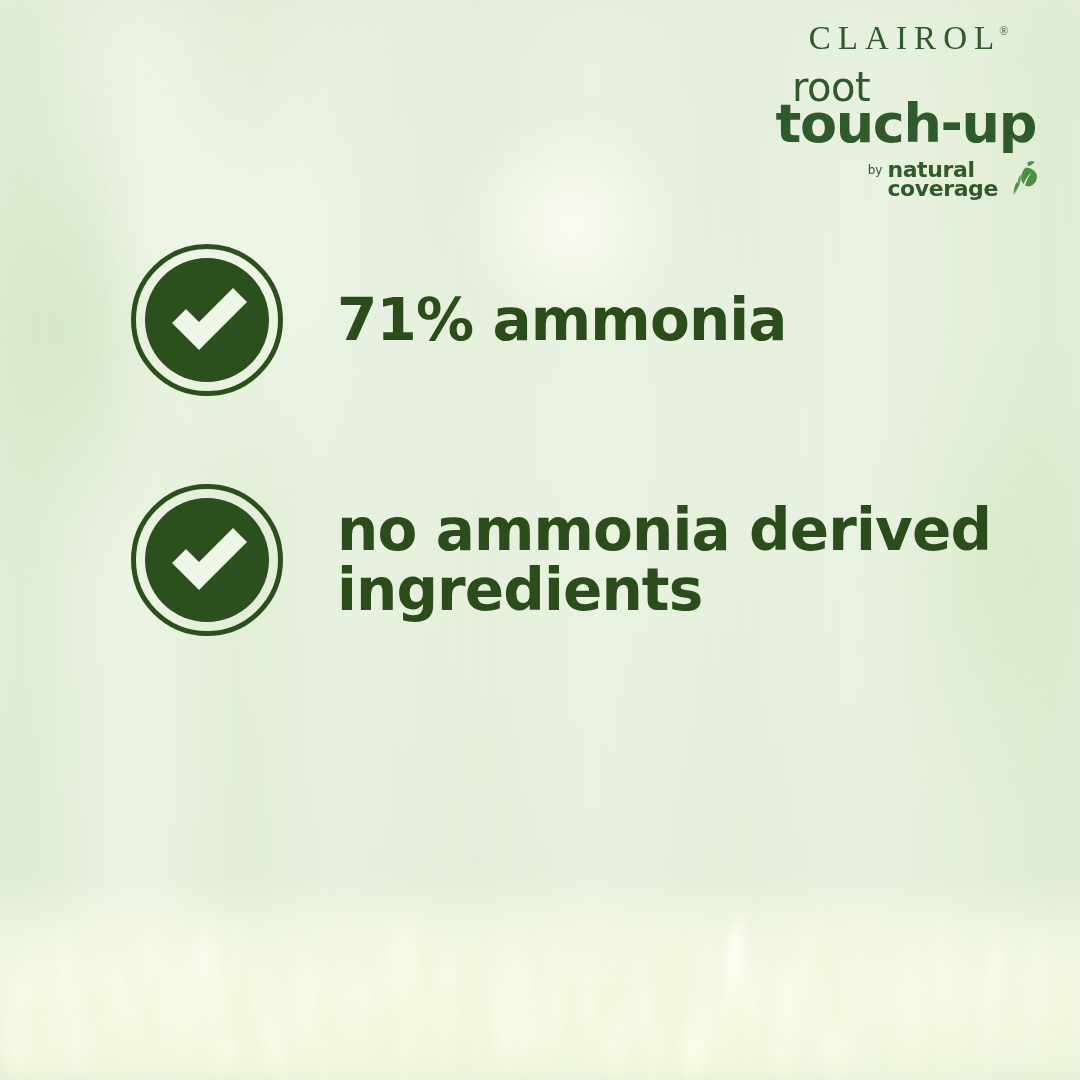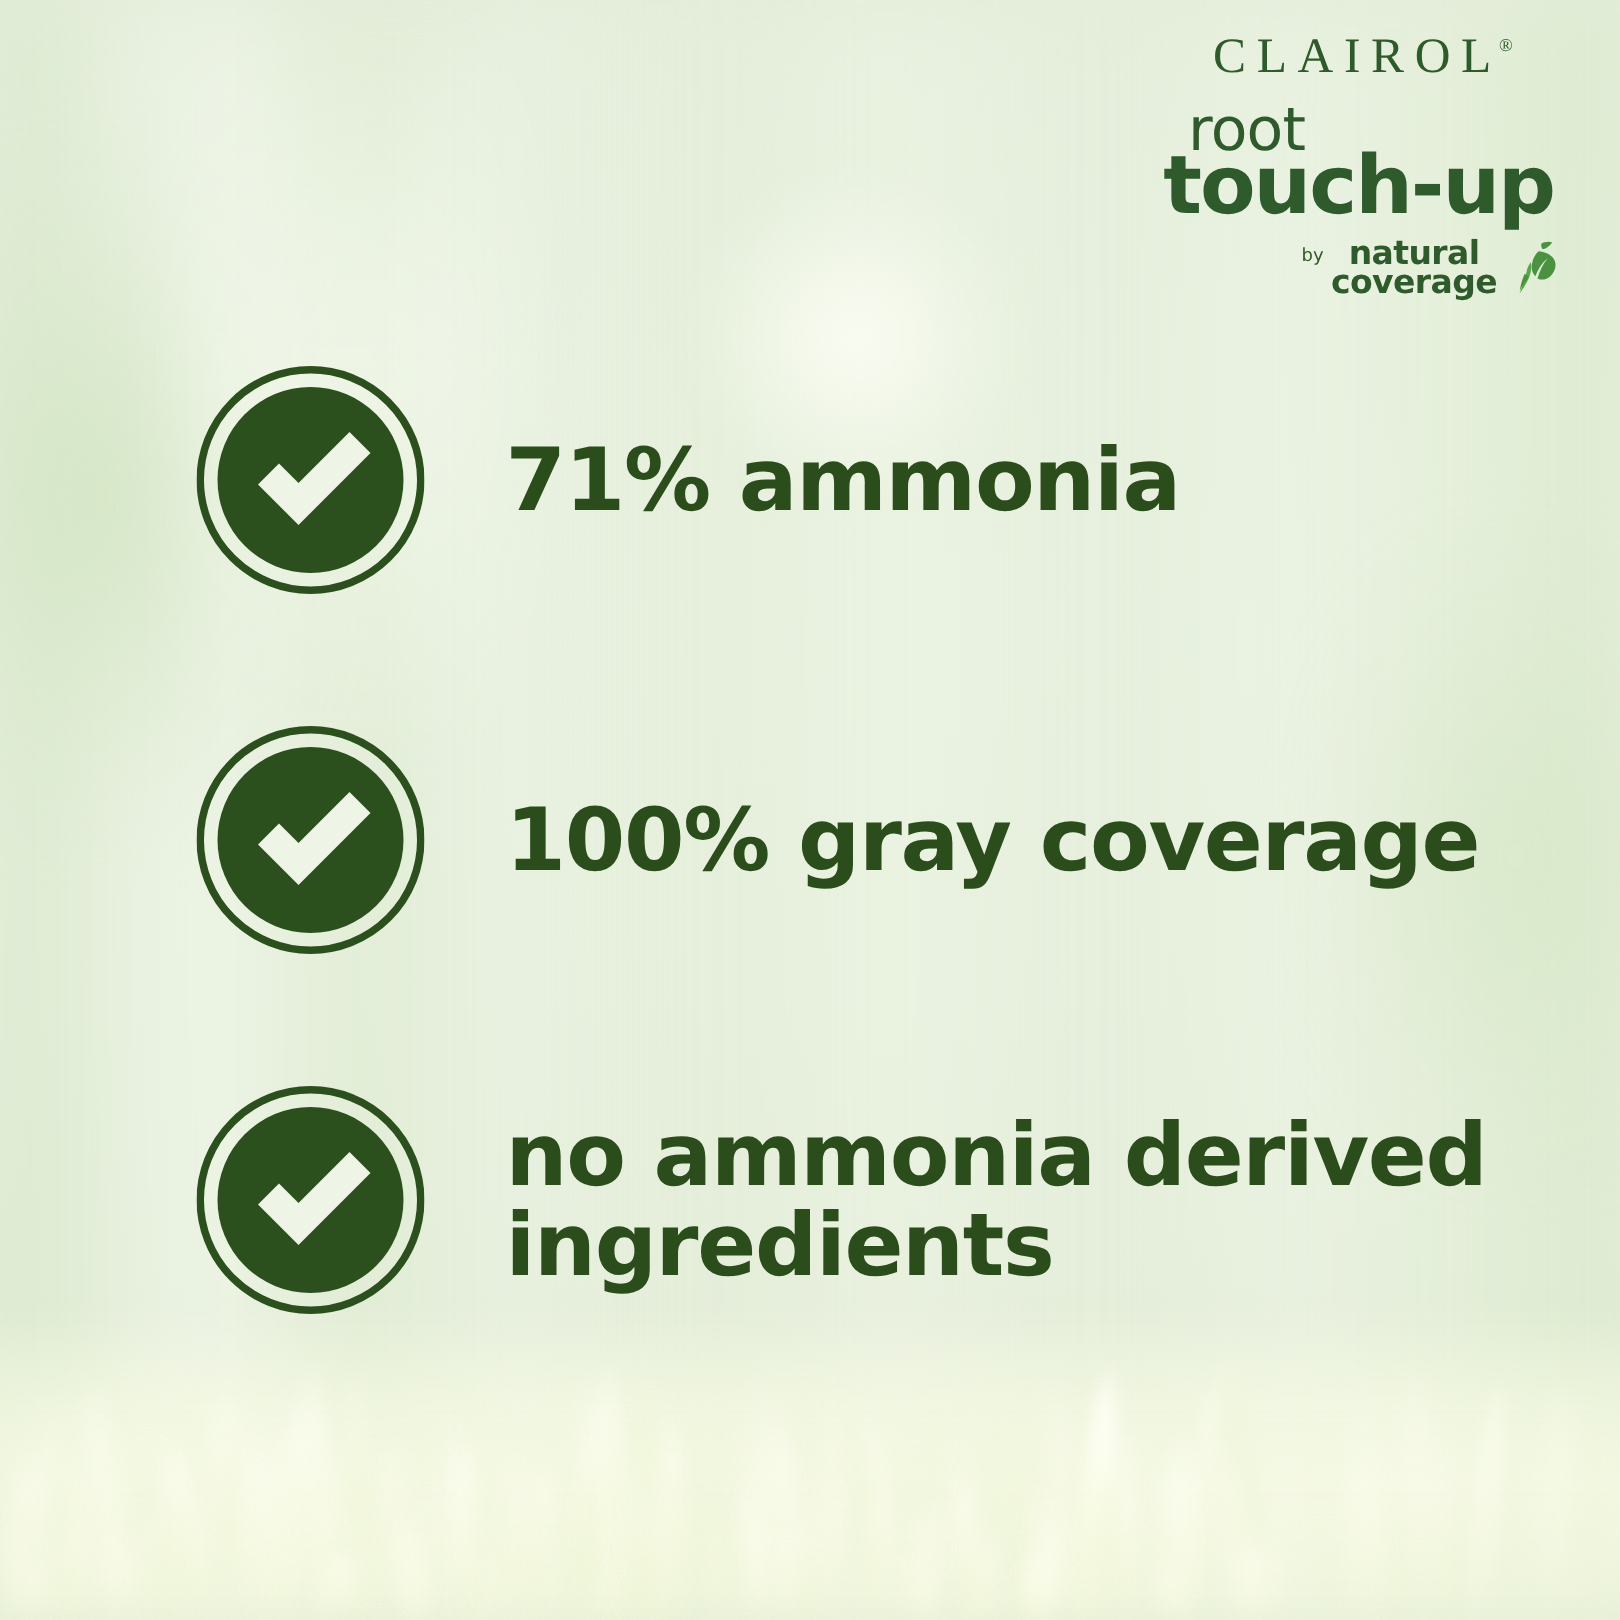--- a/index.html
+++ b/index.html
@@ -199,7 +199,7 @@
     line-height: 0.86;
     color: #2f5a2c;
     letter-spacing: -0.018em;
-    text-align: center;
+    text-align: left;
   }
   .leaf-mark {
     width: 34px;

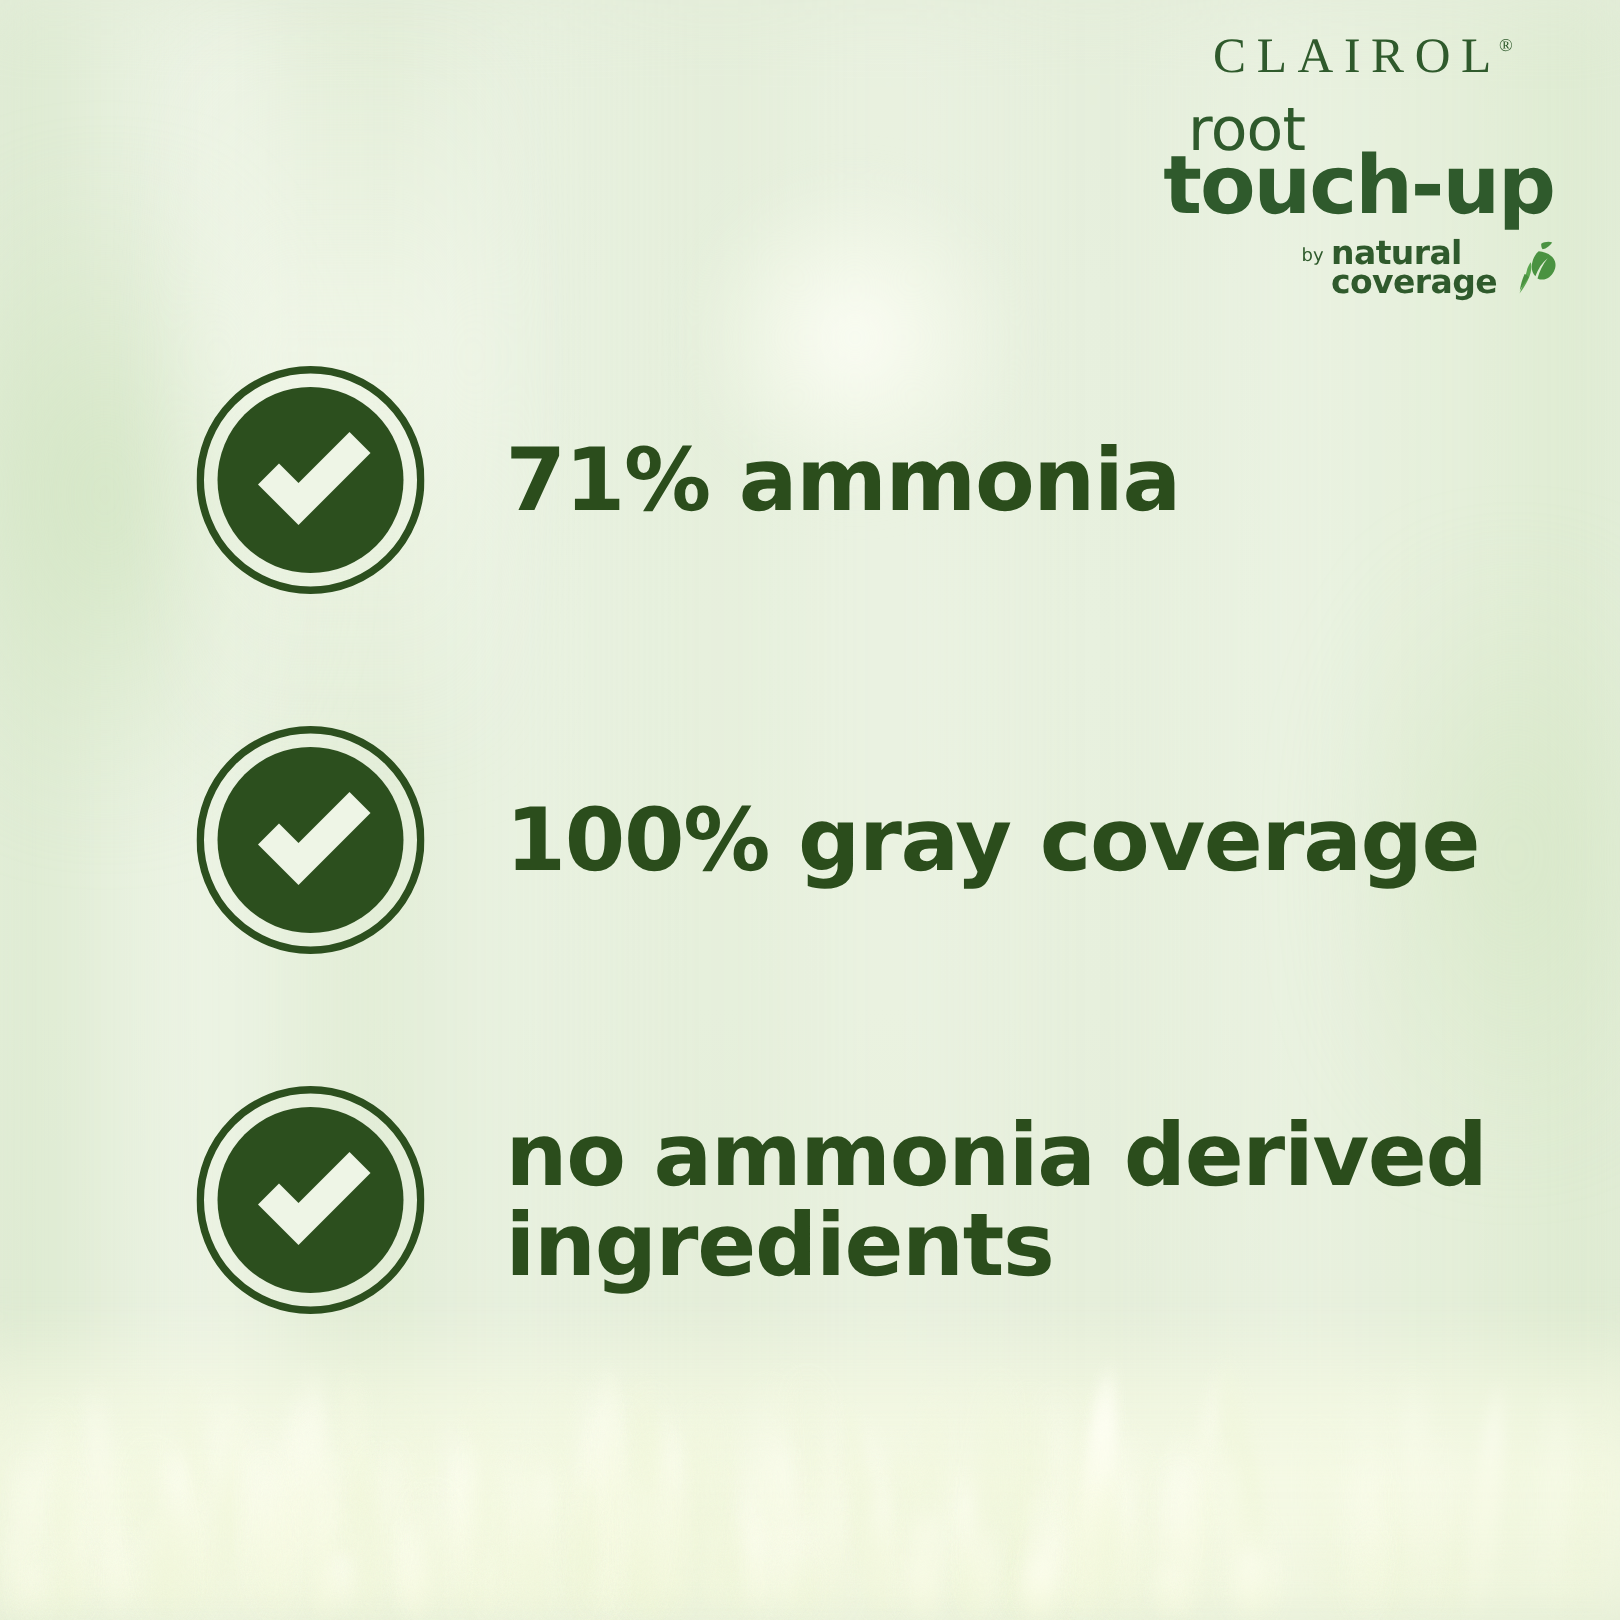--- a/index.html
+++ b/index.html
@@ -493,14 +493,6 @@
           <circle cx="76" cy="76" r="62" fill="#2c4f1e"></circle>
           <path d="M41 79 L55 65 L68 78 L102 44 L116 58 L68 106 Z" fill="#eef5e6"></path>
         </svg>
-        <div class="benefit-text">100% gray coverage</div>
-      </div>
-      <div class="benefit-row">
-        <svg class="check-icon" viewBox="0 0 152 152">
-          <circle cx="76" cy="76" r="73.5" fill="none" stroke="#2c4f1e" stroke-width="5"></circle>
-          <circle cx="76" cy="76" r="62" fill="#2c4f1e"></circle>
-          <path d="M41 79 L55 65 L68 78 L102 44 L116 58 L68 106 Z" fill="#eef5e6"></path>
-        </svg>
         <div class="benefit-text">no ammonia derived
 ingredients</div>
       </div>

